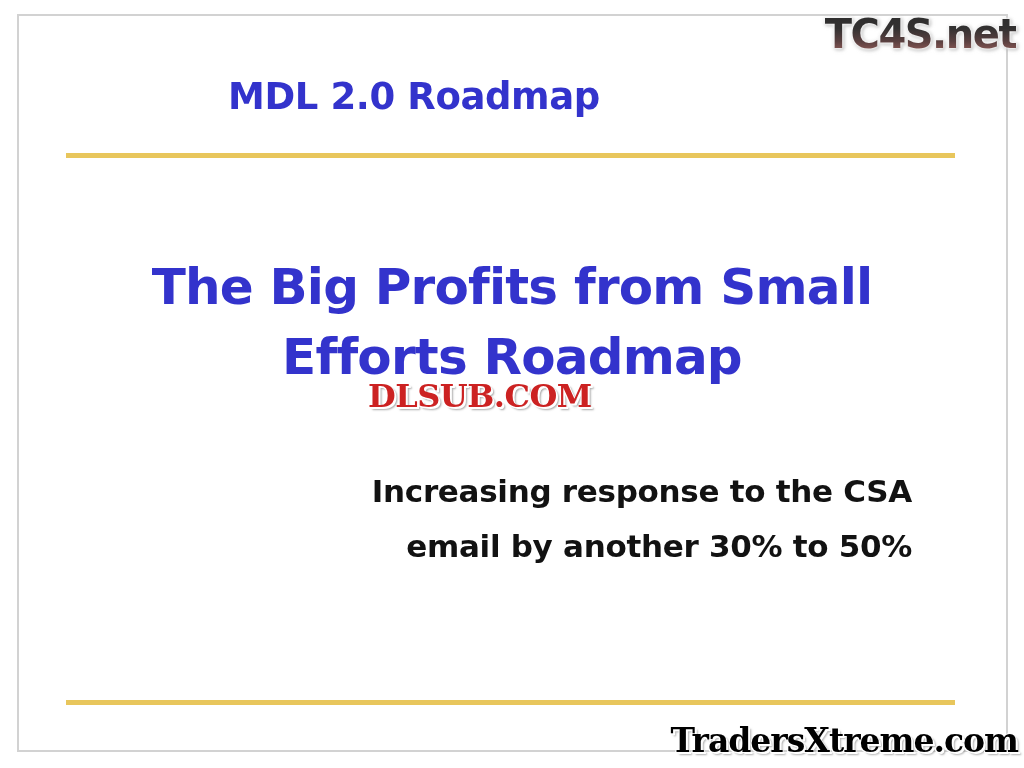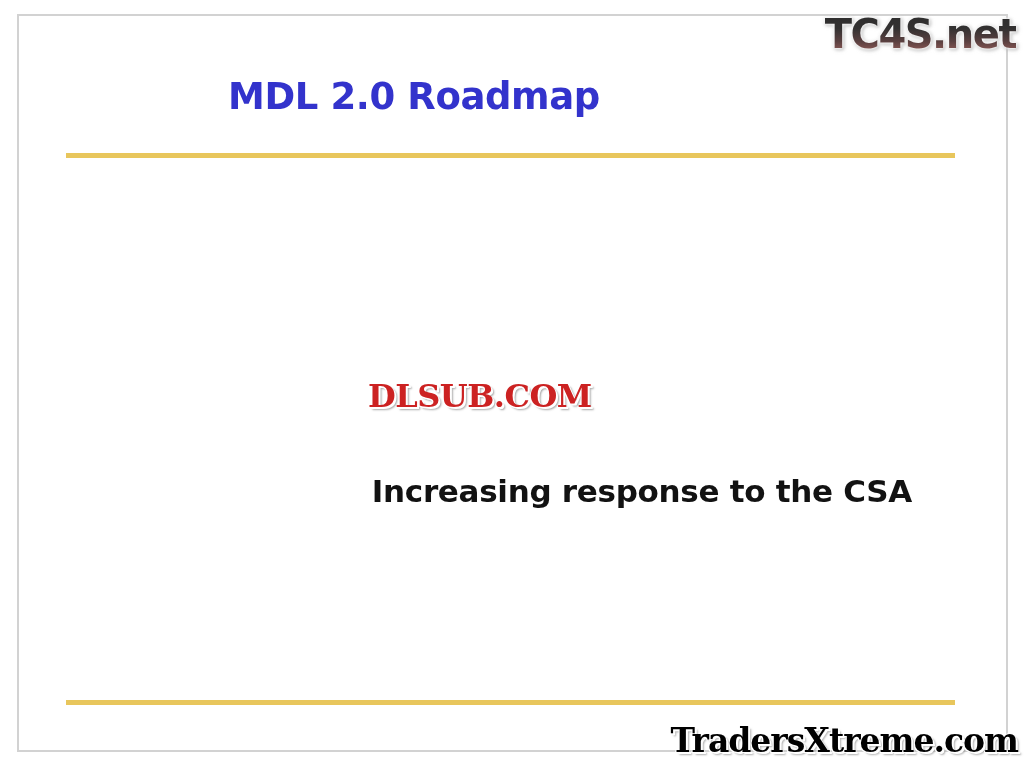--- a/index.html
+++ b/index.html
@@ -159,6 +159,10 @@
 
   <div class="divider" id="divider-top"></div>
 
+  <div id="main-heading">
+    <div>The Big Profits from Small</div>
+    <div>Efforts Roadmap</div>
+  </div>
 
   <div id="body-text">
     <div>Increasing response to the CSA</div>

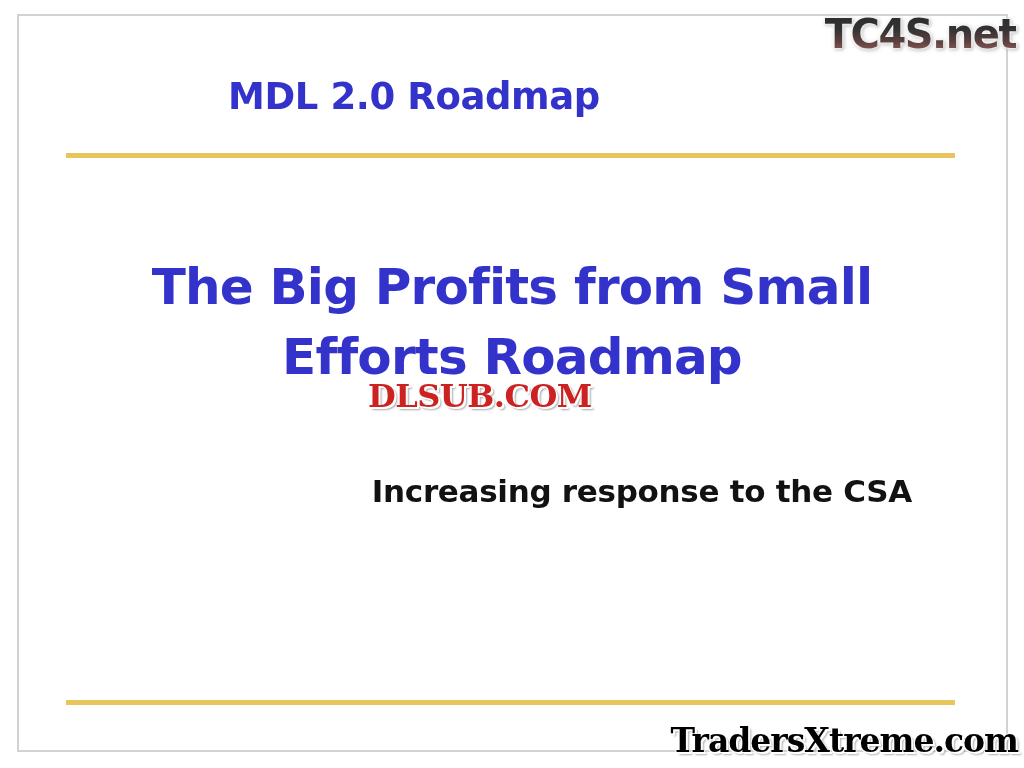--- a/index.html
+++ b/index.html
@@ -166,6 +166,7 @@
 
   <div id="body-text">
     <div>Increasing response to the CSA</div>
+    <div>email by another 30% to 50%</div>
   </div>
 
   <div class="divider" id="divider-bottom"></div>

